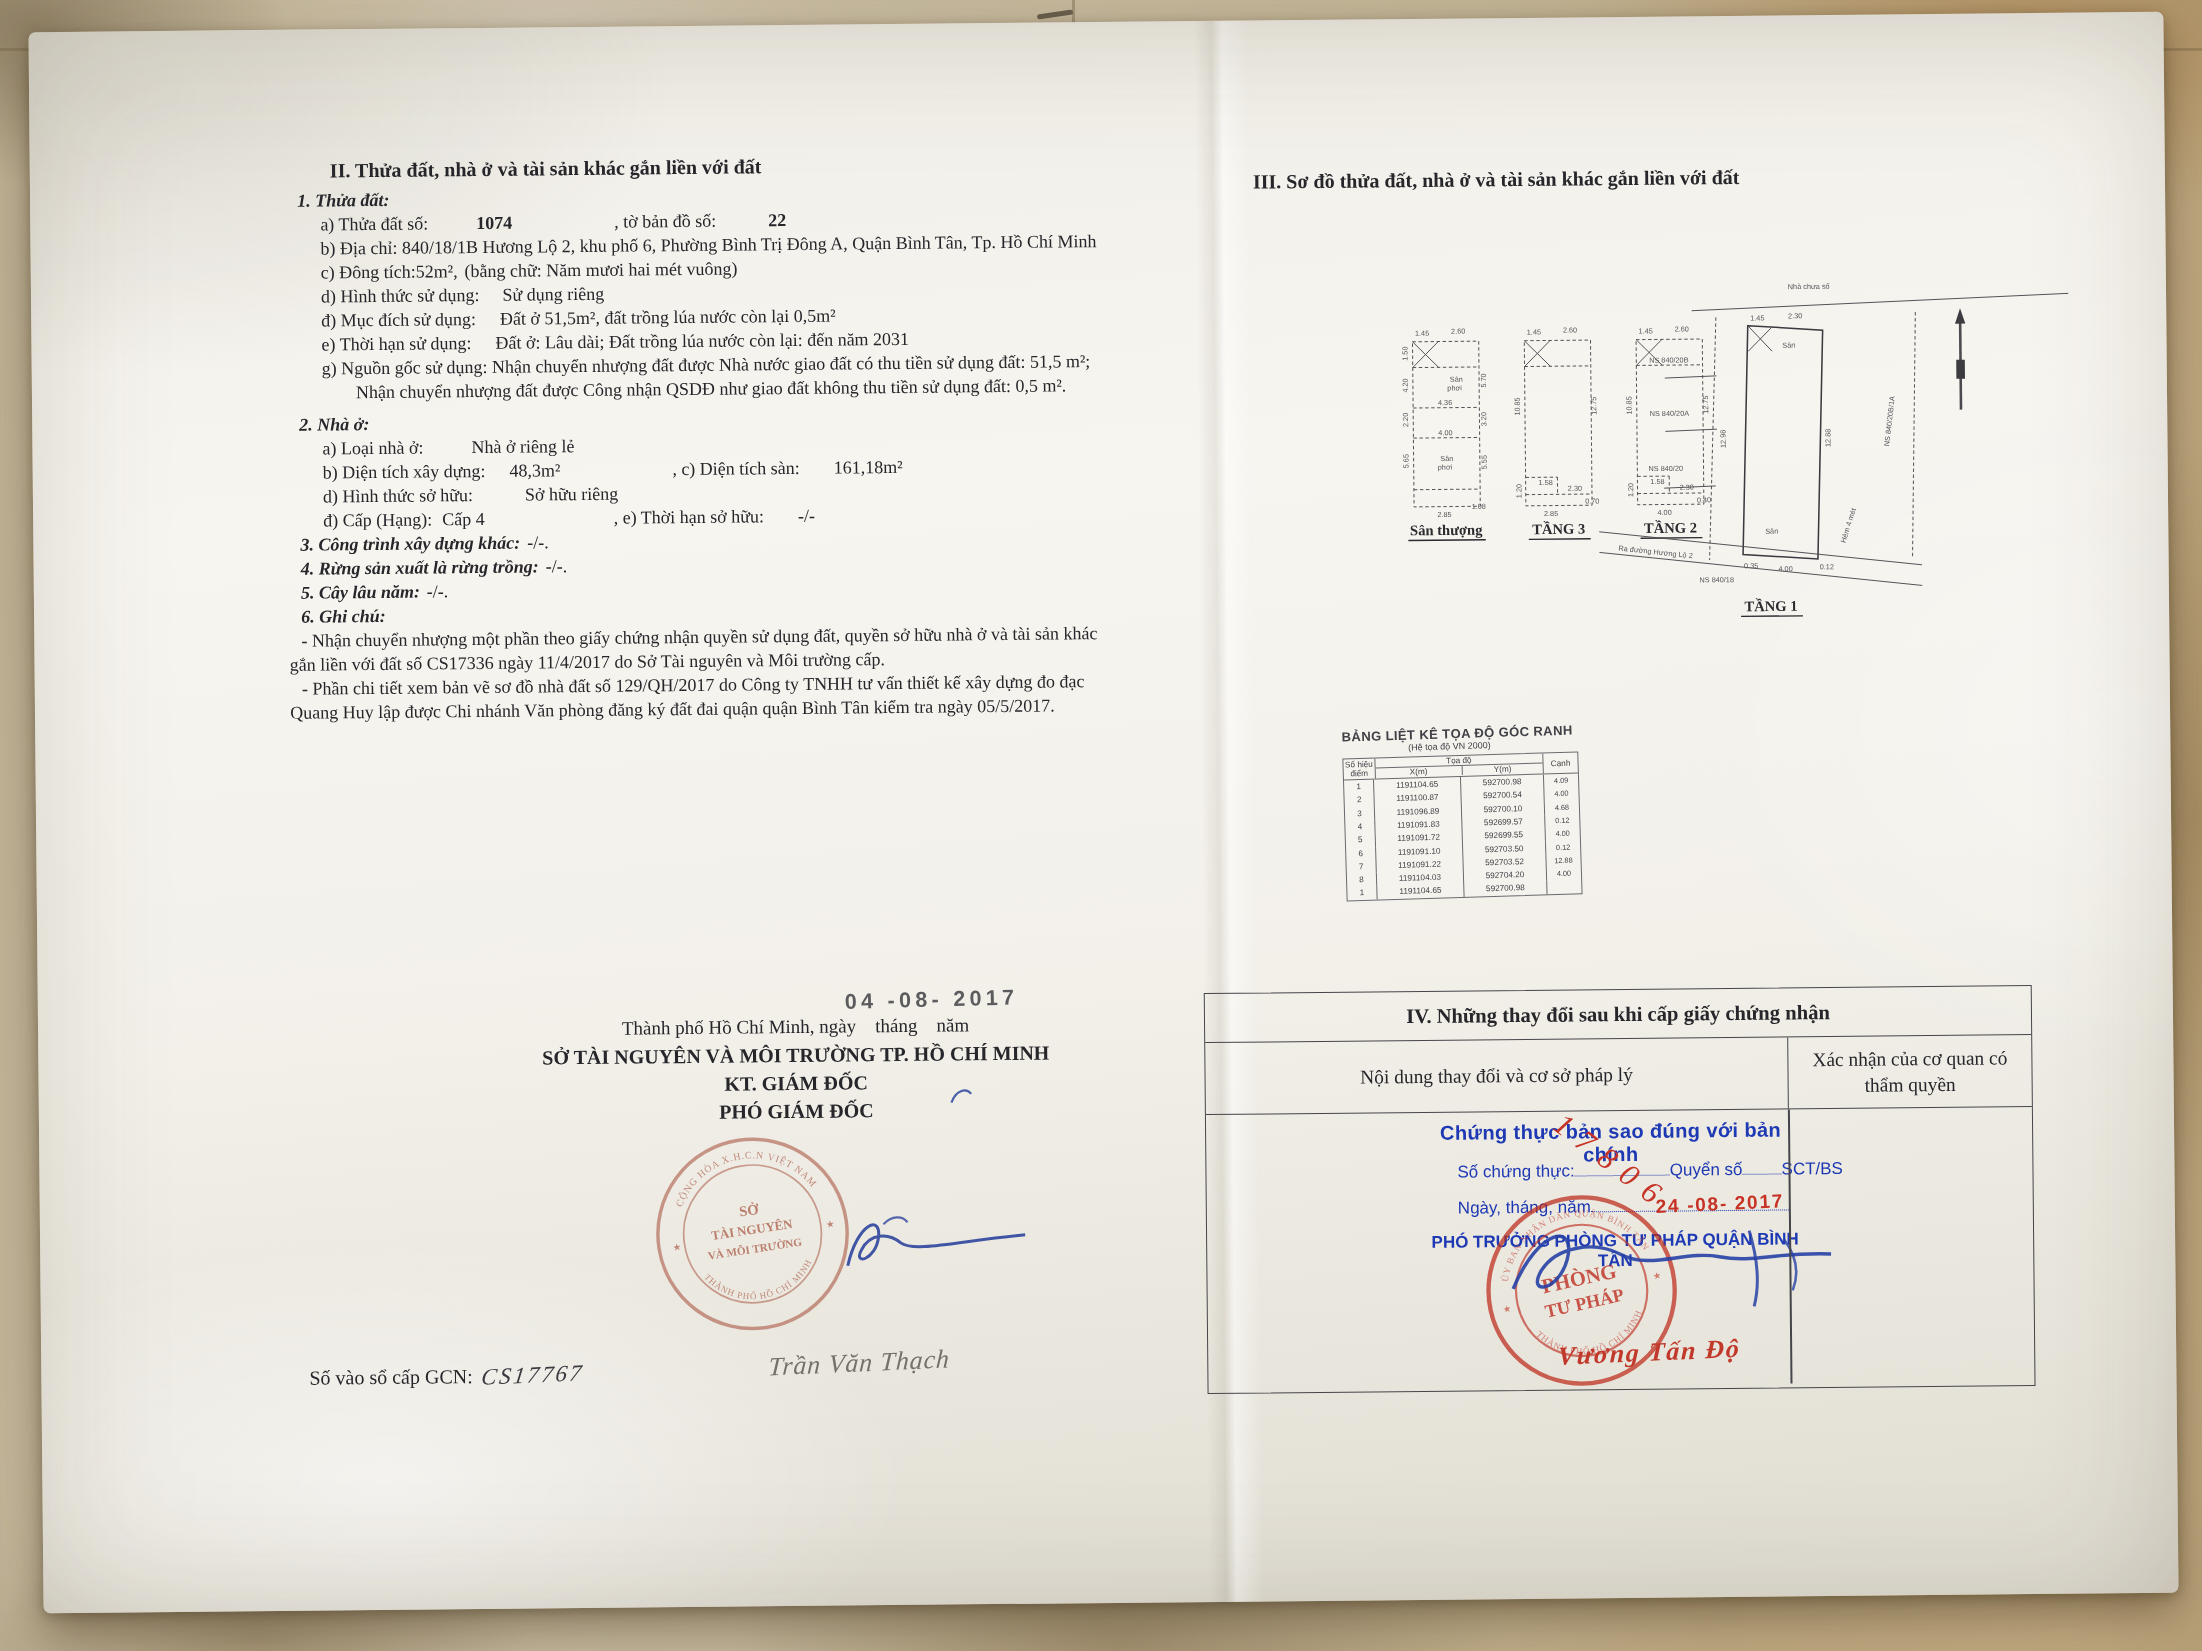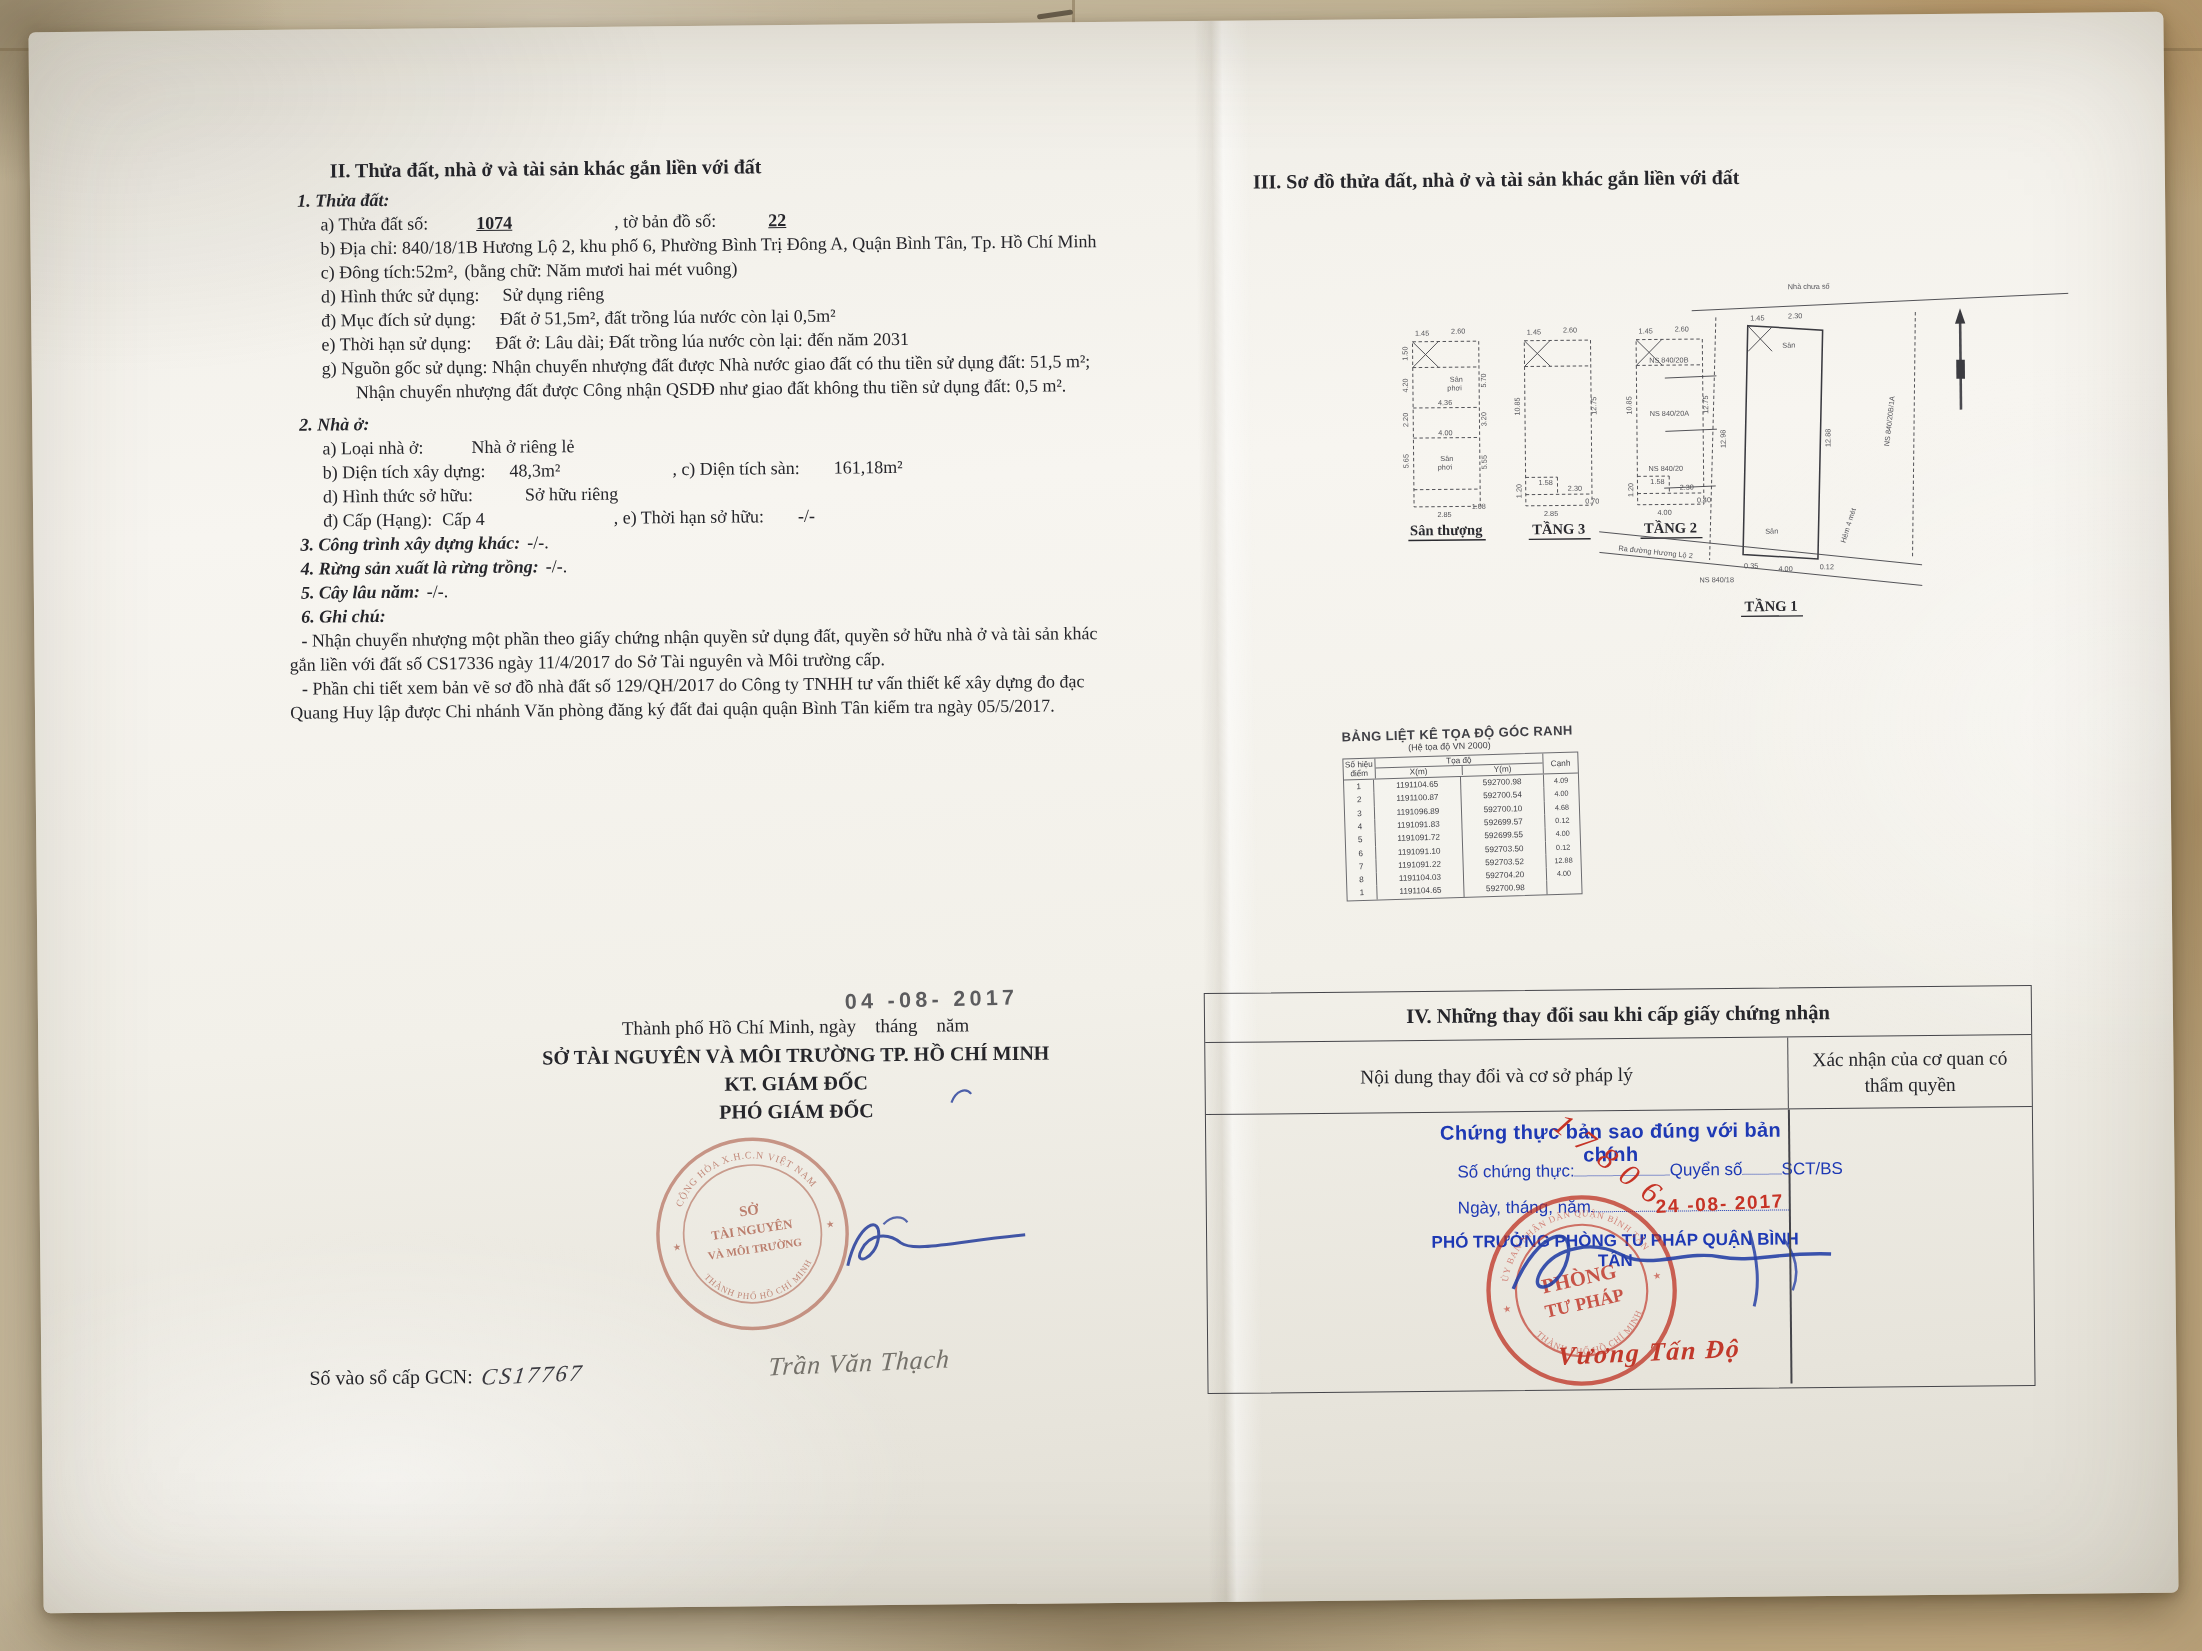--- a/index.html
+++ b/index.html
@@ -42,7 +42,7 @@
   .g1{margin-left:48px}.g2{margin-left:102px}.g3{margin-left:52px}.g4{}
   .g5{margin-left:6.9px}.g6{margin-left:23px}.g7{margin-left:24px}.g8{margin-left:112px}
   .g9{margin-left:10px}.g10{margin-left:129px}.g11{margin-left:34px}
-  .v{font-weight:bold;text-decoration:underline;}
+  .v{font-weight:bold;}
 
   
   .sign{position:absolute;left:482px;top:945px;width:551px;height:447px;text-align:center;color:#26262b;}

